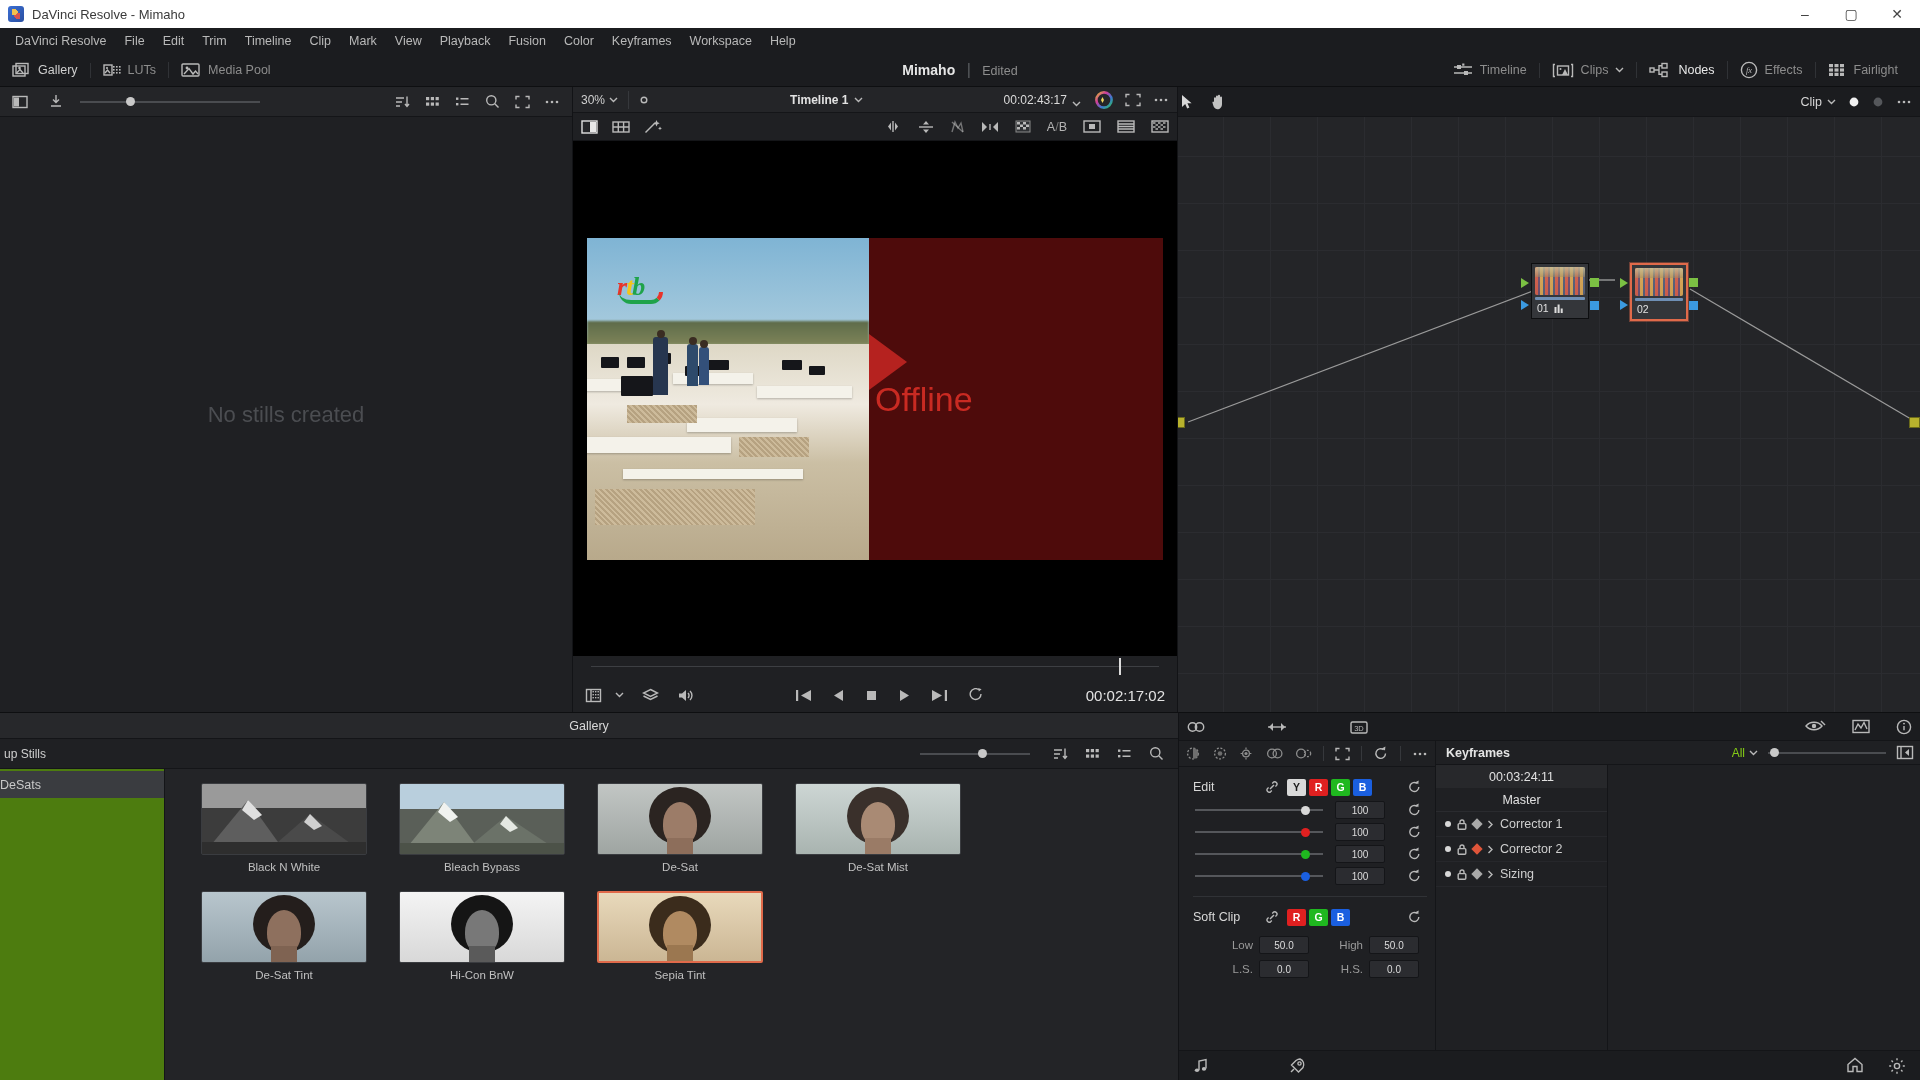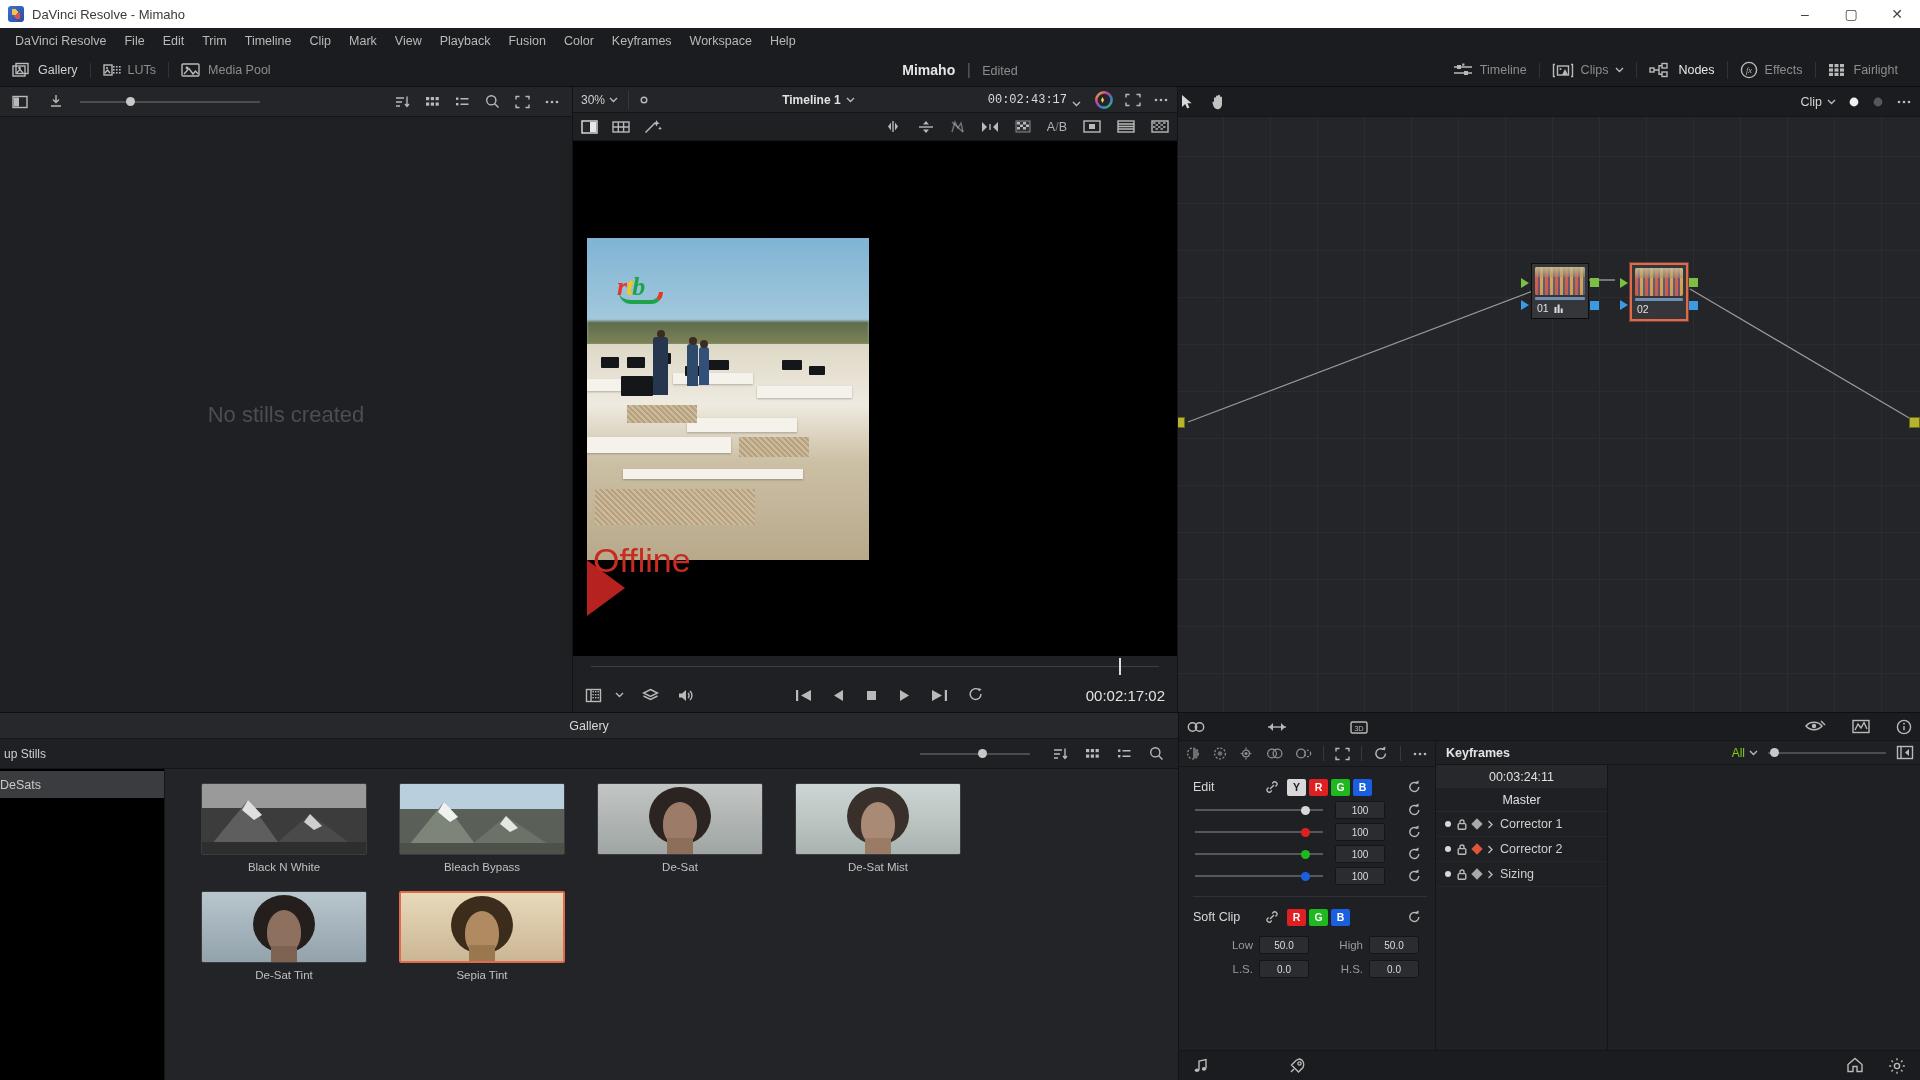--- a/index.html
+++ b/index.html
@@ -79,7 +79,7 @@
   .vw-zoom { display:flex; align-items:center; gap:4px; color:#d0d0d0; }
   .vw-sep { width:1px; height:18px; background:#36383c; margin: 0 10px; }
   .vw-tl { margin: 0 auto; display:flex; align-items:center; gap:5px; color:#e2e2e2; font-weight:600;}
-  .vw-tc { display:flex; align-items:flex-end; gap:5px; color:#dadada; font-variant-numeric: tabular-nums; font-family: Liberation Mono, monospace; }
+  .vw-tc { display:flex; align-items:flex-end; gap:5px; color:#dadada; font-variant-numeric: tabular-nums; }
   .vw-top-right { display:flex; align-items:center; gap:12px; margin-left: 14px; }
   .vw-icons { height: 28px; display:flex; align-items:center; background:#1f2023;
      padding: 0 8px; border-bottom:1px solid #141518; }

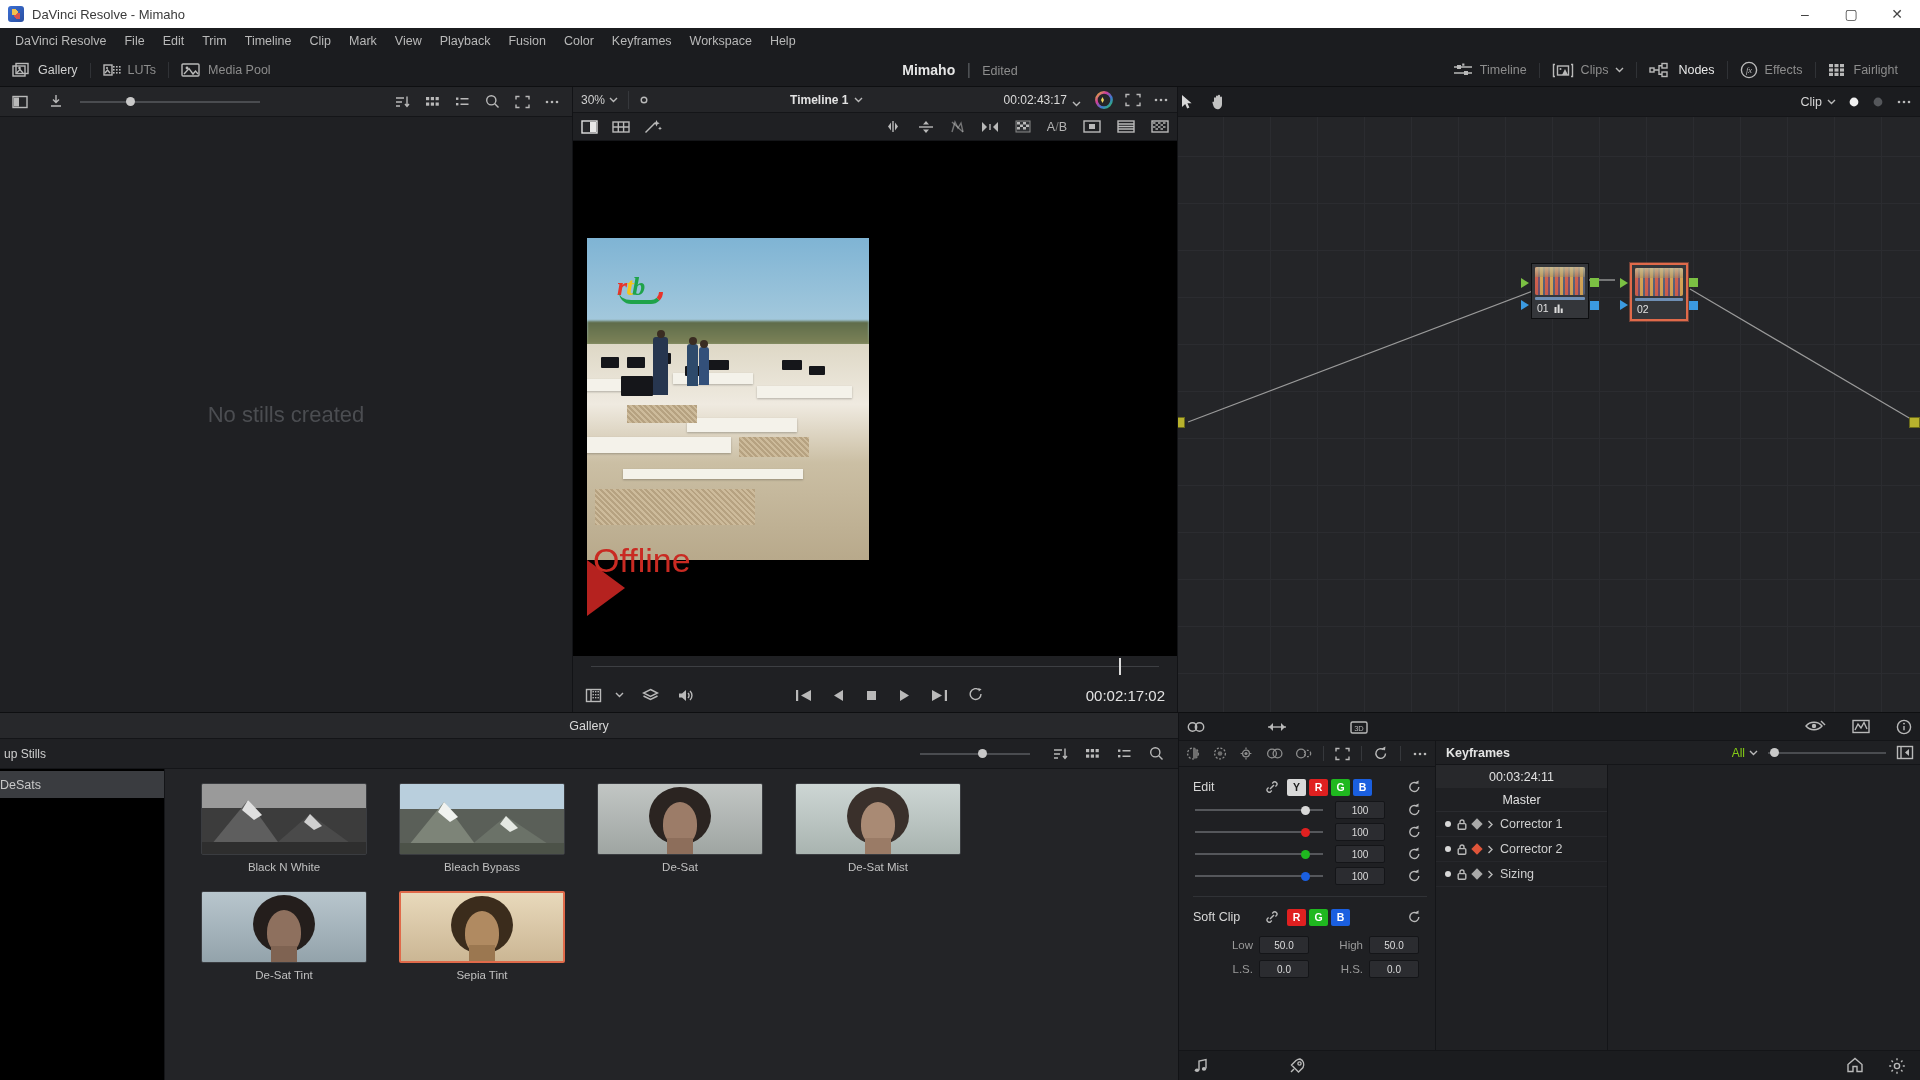--- a/index.html
+++ b/index.html
@@ -86,7 +86,7 @@
   .vw-icons .group { display:flex; align-items:center; gap: 14px; }
   .vw-icons .right { margin-left:auto; display:flex; align-items:center; gap: 16px; }
   .vw-canvas { flex: 1; background: #000; display:flex; align-items:center; justify-content:center; position:relative; }
-  .vw-frame { position:relative; width: 576px; height: 322px; display:flex;flex-direction:column; }
+  .vw-frame { position:relative; width: 576px; height: 322px; display:flex; }
   .vw-video { width: 282px; height: 322px; position: relative; overflow:hidden;
       background: linear-gradient(#8fc0da 0%, #a8cde0 28%, #8d9a6f 33%, #cfc5ae 42%, #e6e0d2 60%, #bfae92 100%); }
   .sky { position:absolute; inset: 0 0 72% 0; background: linear-gradient(#7fb4d4,#a6cadd); }

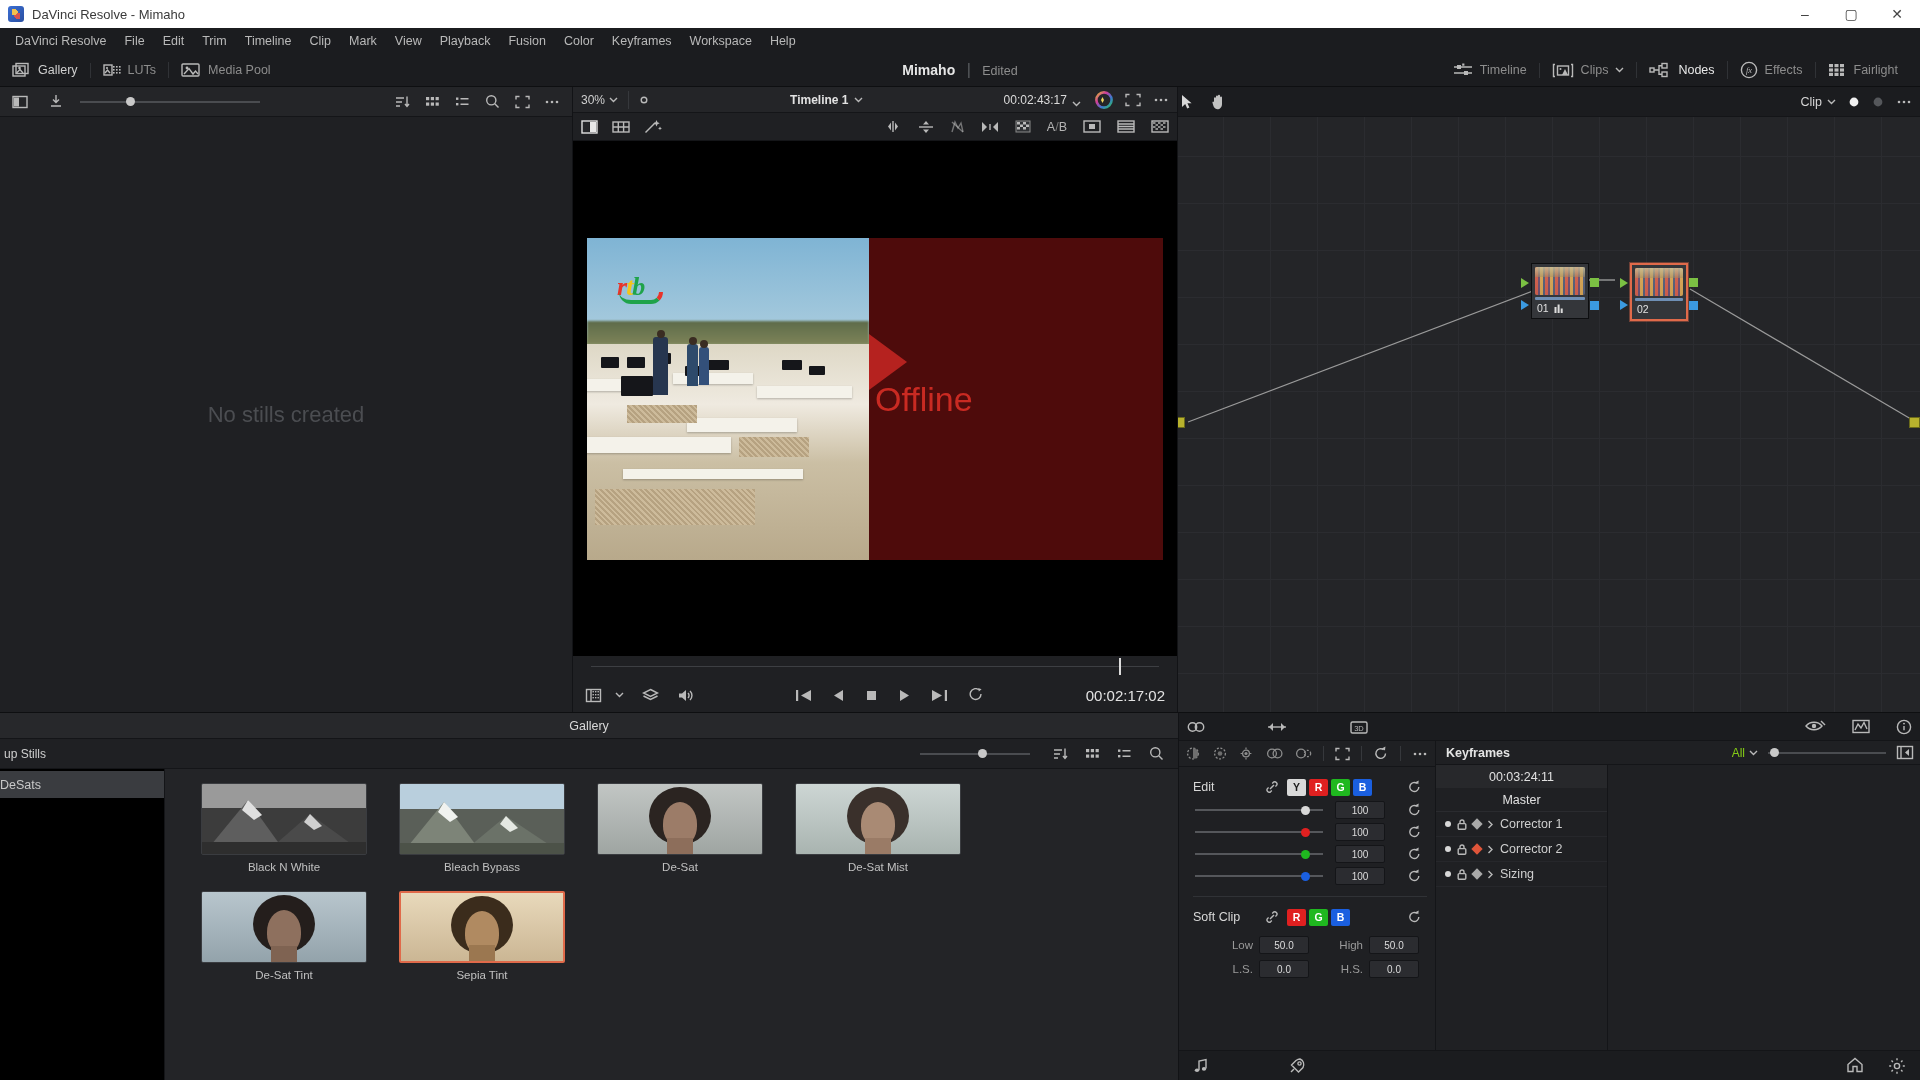--- a/index.html
+++ b/index.html
@@ -168,7 +168,7 @@
   .gw-slider .track { width:100%; height:2px; background:#4a4c50; }
   .gw-slider .knob { position:absolute; left: 58px; width: 9px; height:9px; border-radius:50%; background:#c8c8c8; }
   .gw-body { display:flex; height: calc(100% - 56px); }
-  .gw-side { width: 165px; background:#000000; border-right: 1px solid #141518; padding-top: 2px; }
+  .gw-side { width: 165px; background:#4d7c0f; border-right: 1px solid #141518; padding-top: 2px; }
   .gw-side .row { height: 27px; display:flex; align-items:center; padding-left: 4px; font-size:12.5px; color:#c9c9c9; }
   .gw-side .row.active { background:#3a3c40; }
   .gw-grid { flex:1; padding: 14px 20px; display:flex; flex-wrap: wrap; align-content: flex-start; gap: 0; }

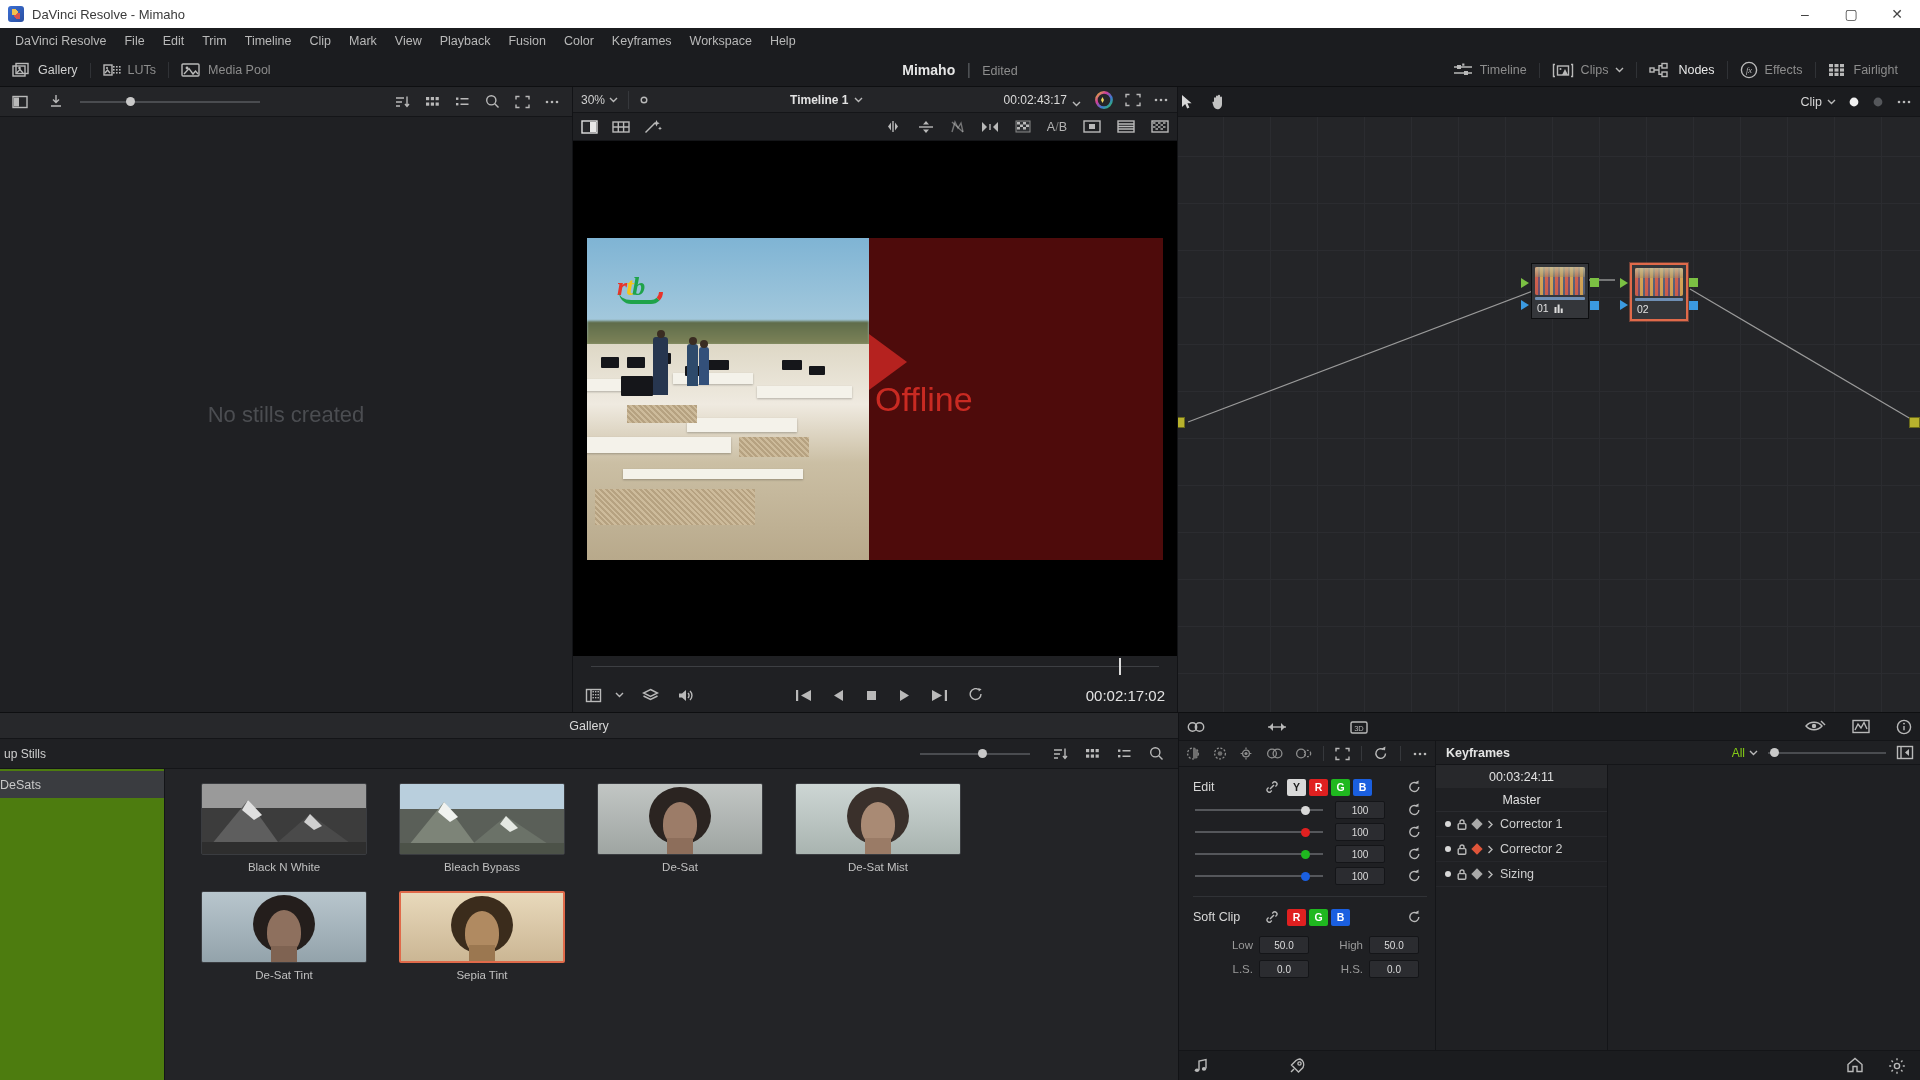--- a/index.html
+++ b/index.html
@@ -967,6 +967,17 @@
           <div class="cap">De-Sat Tint</div>
         </div>
 
+        <div class="still">
+          <div class="fr">
+              <div class="face">
+            <div class="bg" style="background:linear-gradient(#f4f4f4,#d8d8d8)"></div>
+            <div class="hair" style="background:#151515"></div>
+            <div class="skin" style="background:#787878"></div>
+            <div class="neck" style="background:#5a5a5a"></div>
+          </div>
+            </div>
+          <div class="cap">Hi-Con BnW</div>
+        </div>
 
         <div class="still selected">
           <div class="fr">

